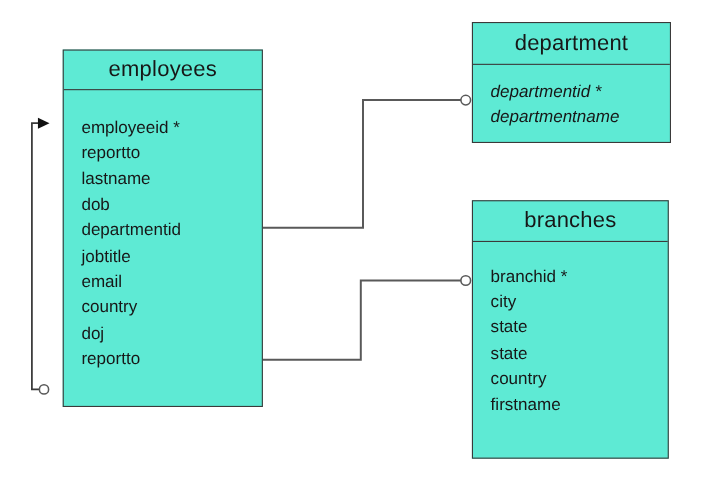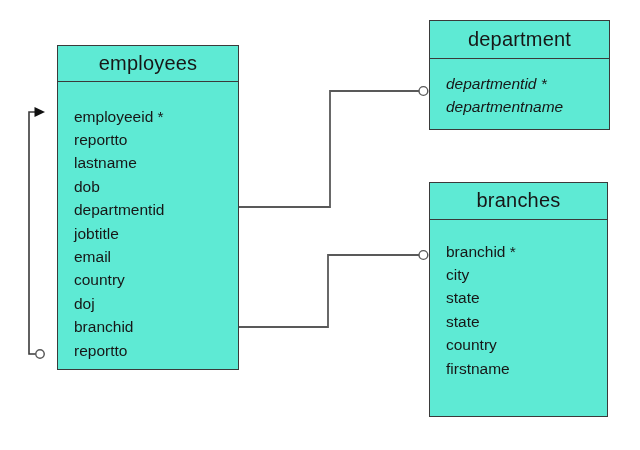--- a/index.html
+++ b/index.html
@@ -104,7 +104,6 @@
         <div class="field">email</div>
         <div class="field">country</div>
         <div class="field">doj</div>
-        <div class="field">branchid</div>
         <div class="field">reportto</div>
       </div>
   </div>

